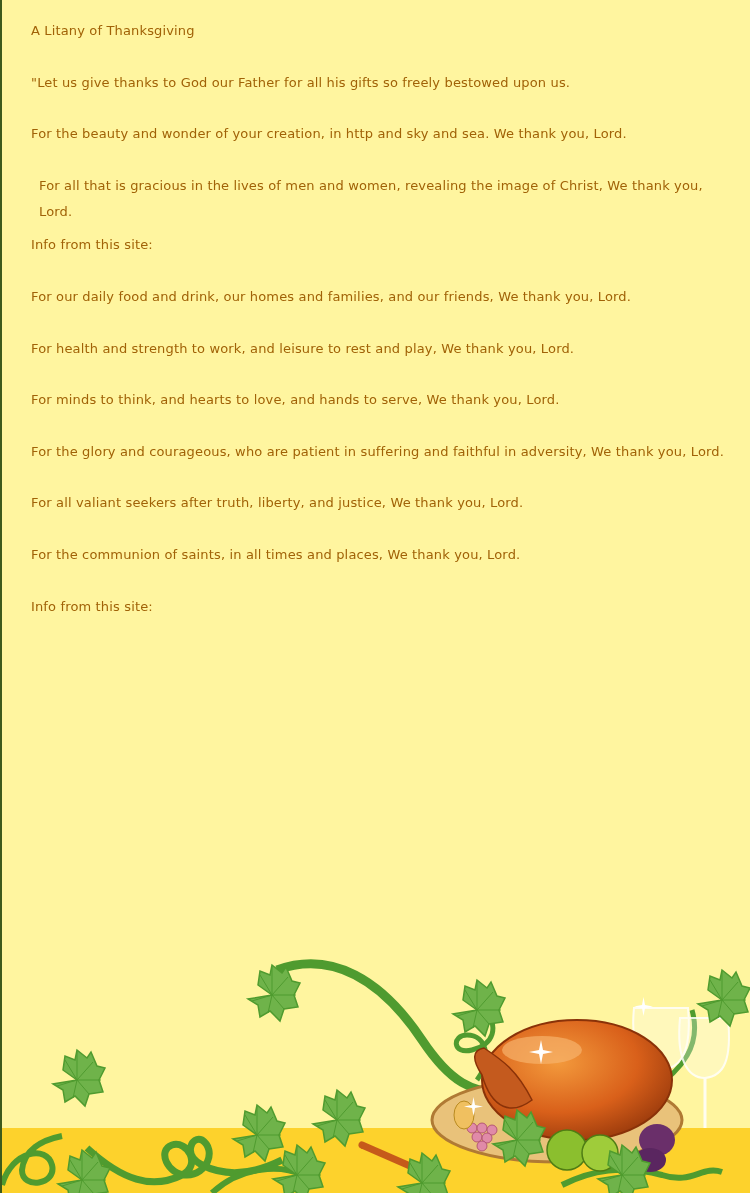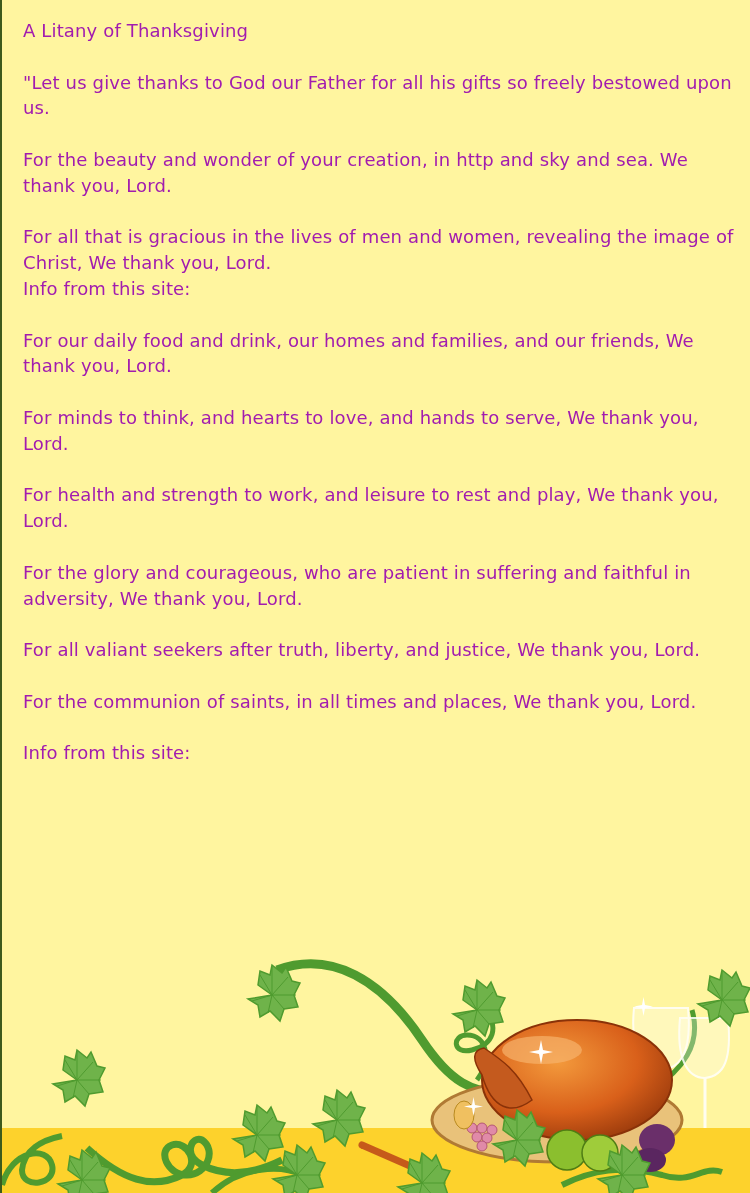--- a/index.html
+++ b/index.html
@@ -16,9 +16,9 @@
     box-sizing:border-box;
   }
   .content {
-    position:absolute; left:21px; top:18px; width:715px;
-    color:#a21caf;
-    font-size:18px;
+    position:absolute; left:29px; top:18px; width:715px;
+    color:#a16207;
+    font-size:13px;
     line-height:25.8px;
     letter-spacing:0.15px;
   }

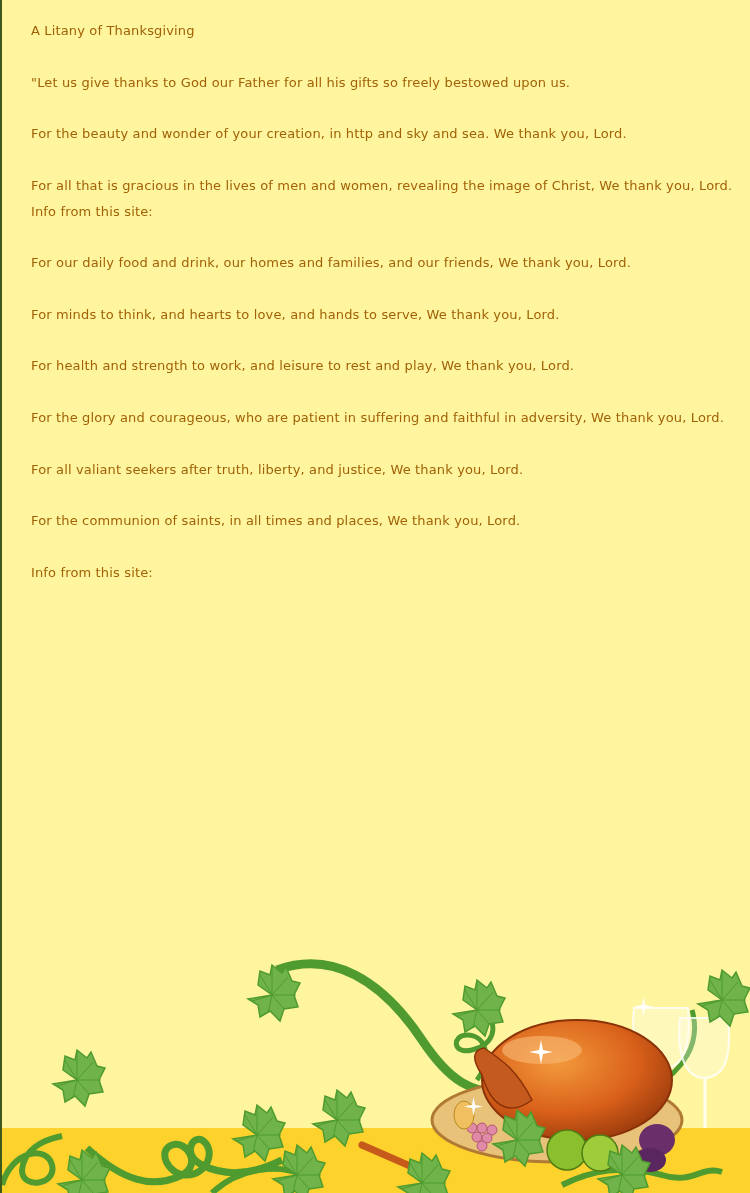--- a/index.html
+++ b/index.html
@@ -41,7 +41,7 @@
     <p class="title">A Litany of Thanksgiving</p>
     <p>"Let us give thanks to God our Father for all his gifts so freely bestowed upon us.</p>
     <p>For the beauty and wonder of your creation, in http and sky and sea. We thank you, Lord.</p>
-    <p style="margin:0">For all that is gracious in the lives of men and women, revealing the image of Christ, We thank you, Lord.</p>
+    <p style="margin:8px">For all that is gracious in the lives of men and women, revealing the image of Christ, We thank you, Lord.</p>
     <p>Info from this site:</p>
     <p>For our daily food and drink, our homes and families, and our friends, We thank you, Lord.</p>
     <p>For minds to think, and hearts to love, and hands to serve, We thank you, Lord.</p>

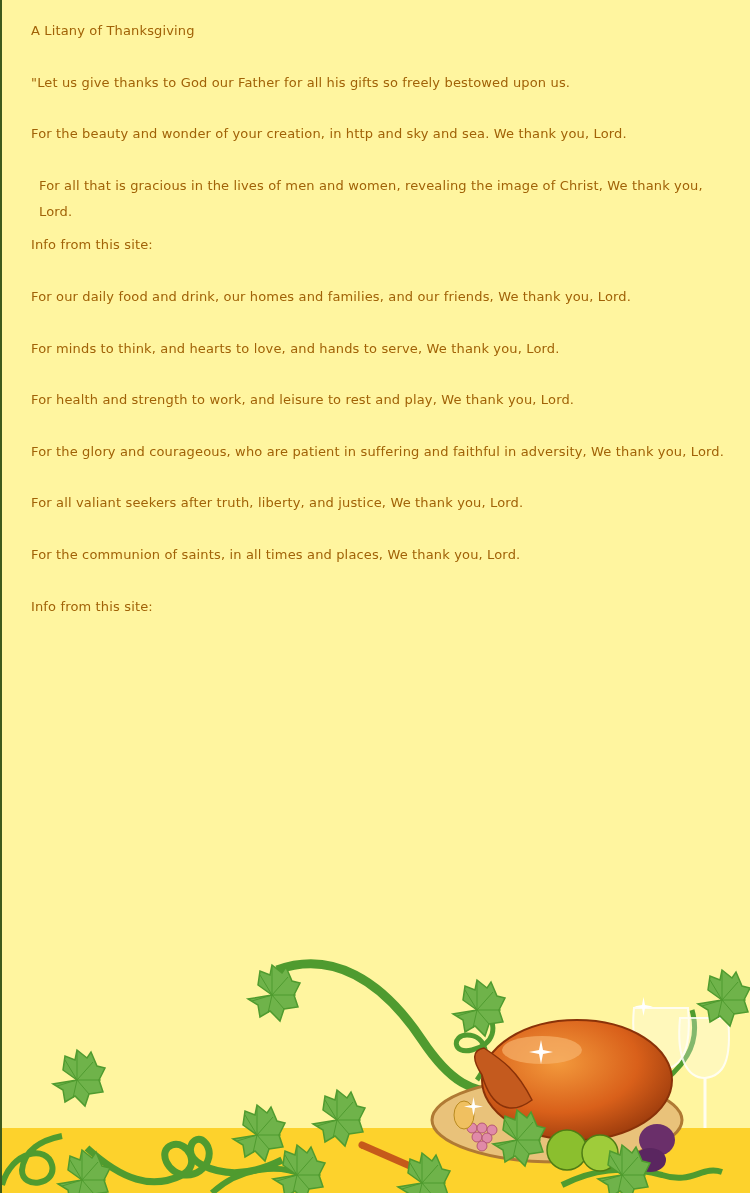--- a/index.html
+++ b/index.html
@@ -44,8 +44,8 @@
     <p style="margin:8px">For all that is gracious in the lives of men and women, revealing the image of Christ, We thank you, Lord.</p>
     <p>Info from this site:</p>
     <p>For our daily food and drink, our homes and families, and our friends, We thank you, Lord.</p>
+    <p>For health and strength to work, and leisure to rest and play, We thank you, Lord.</p>
     <p>For minds to think, and hearts to love, and hands to serve, We thank you, Lord.</p>
-    <p>For health and strength to work, and leisure to rest and play, We thank you, Lord.</p>
     <p>For the glory and courageous, who are patient in suffering and faithful in adversity, We thank you, Lord.</p>
     <p>For all valiant seekers after truth, liberty, and justice, We thank you, Lord.</p>
     <p>For the communion of saints, in all times and places, We thank you, Lord.</p>

